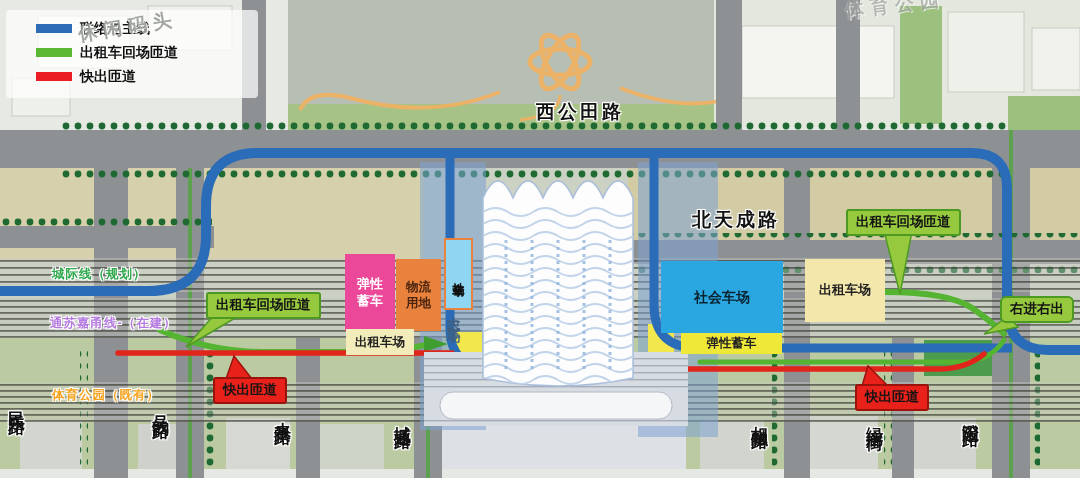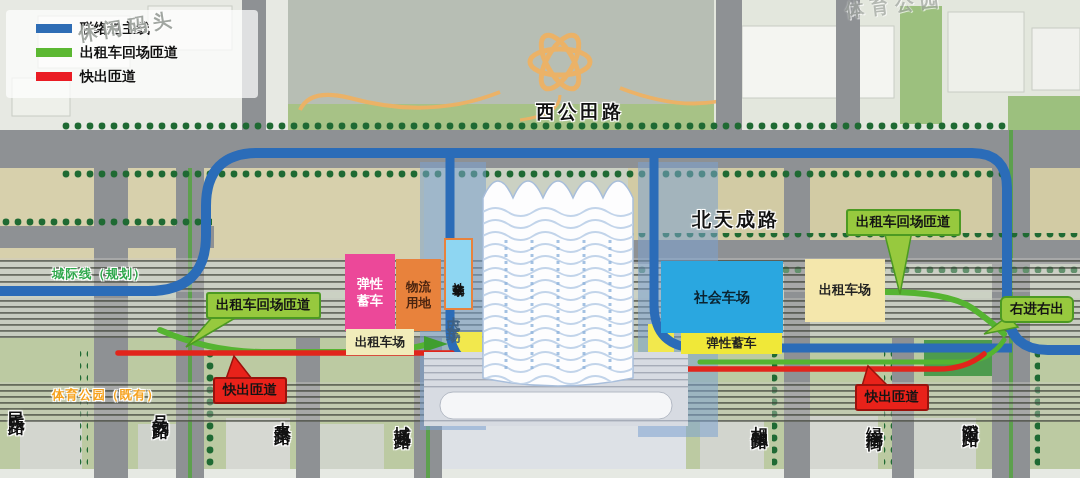--- a/index.html
+++ b/index.html
@@ -245,6 +245,7 @@
 <div class="abs vlbl halo" style="left:962px;top:410px;">澄阳路</div>
 
 <div class="abs raillbl halo" style="left:52px;top:266px;color:#2fa84c;">城际线（规划）</div>
+<div class="abs raillbl halo" style="left:50px;top:315px;color:#b57ae0;">通苏嘉甬线-（在建）</div>
 <div class="abs raillbl halo" style="left:52px;top:387px;color:#f6a21d;">体育公园（既有）</div>
 
 <div class="abs pbox" style="left:345px;top:254px;width:50px;height:77px;background:#ec4899;color:#fff;font-size:13px;">

